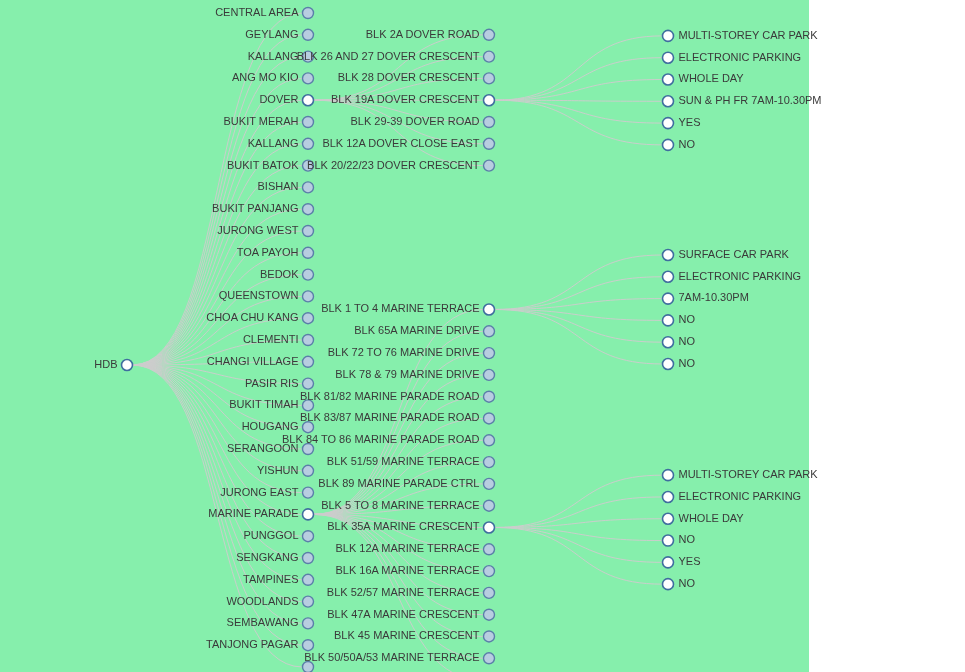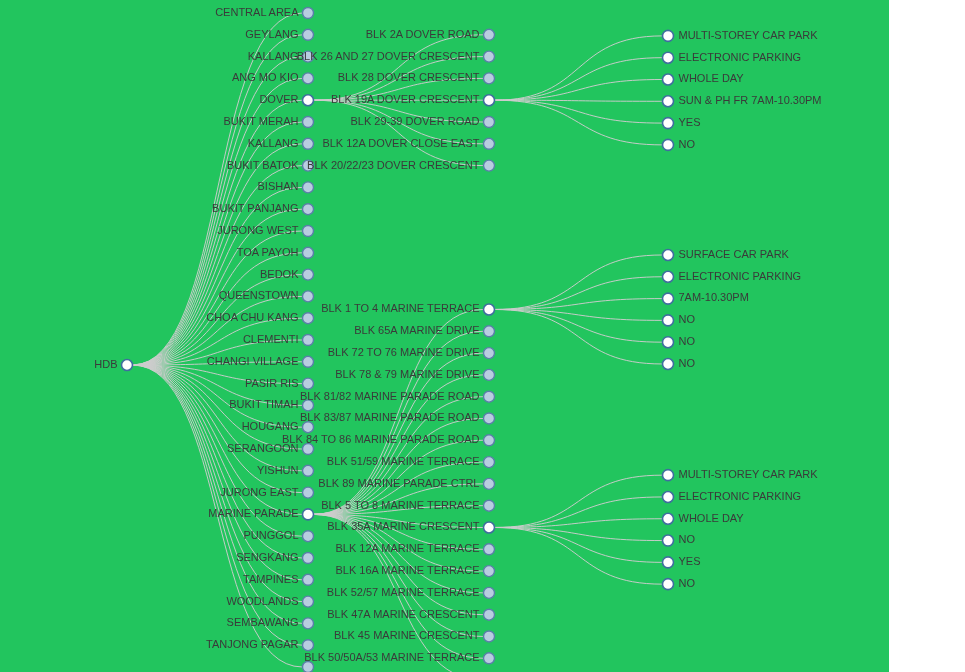--- a/index.html
+++ b/index.html
@@ -15,9 +15,9 @@
   }
   #diagram-root {
     position: relative;
-    width: 889px;
+    width: 809px;
     height: 672px;
-    background: #22c55e;
+    background: #86efac;
   }
   svg#tree-svg {
     display: block;

